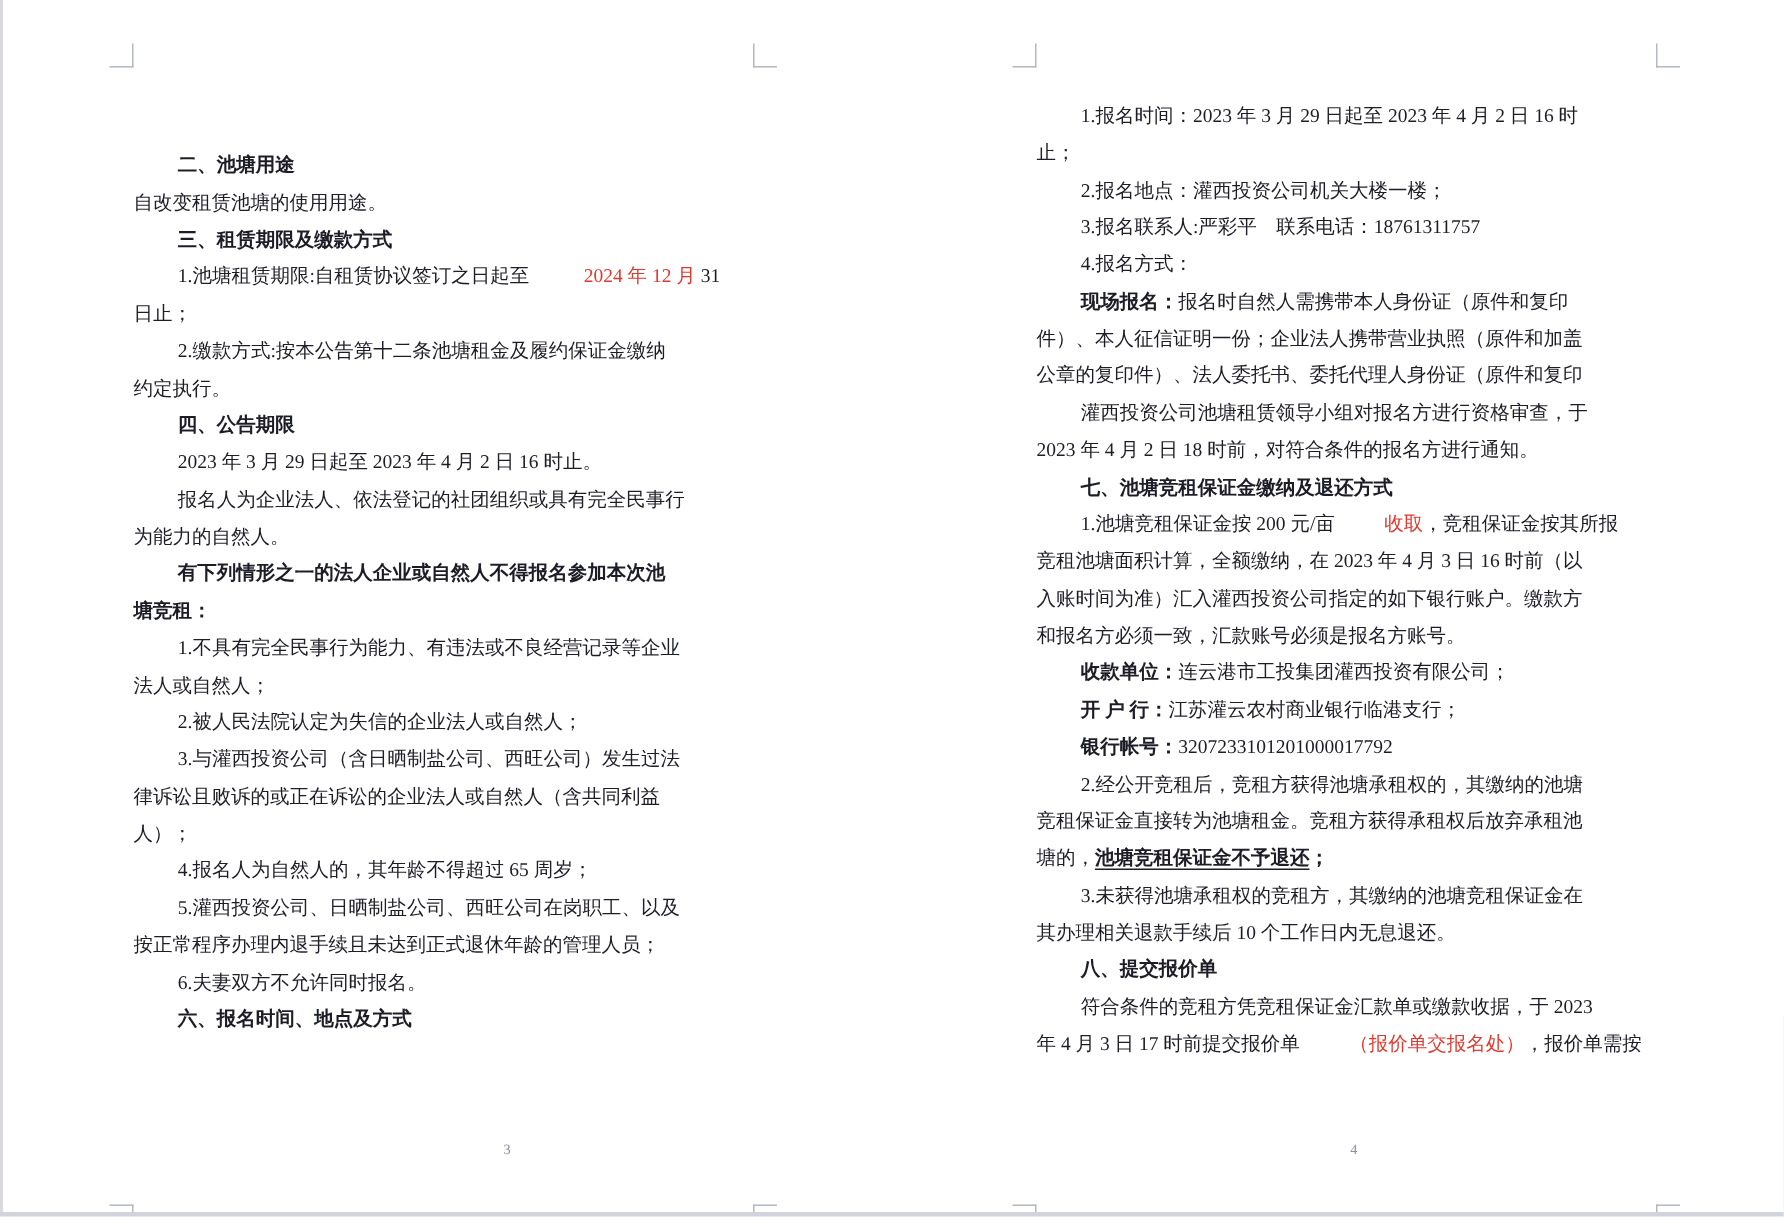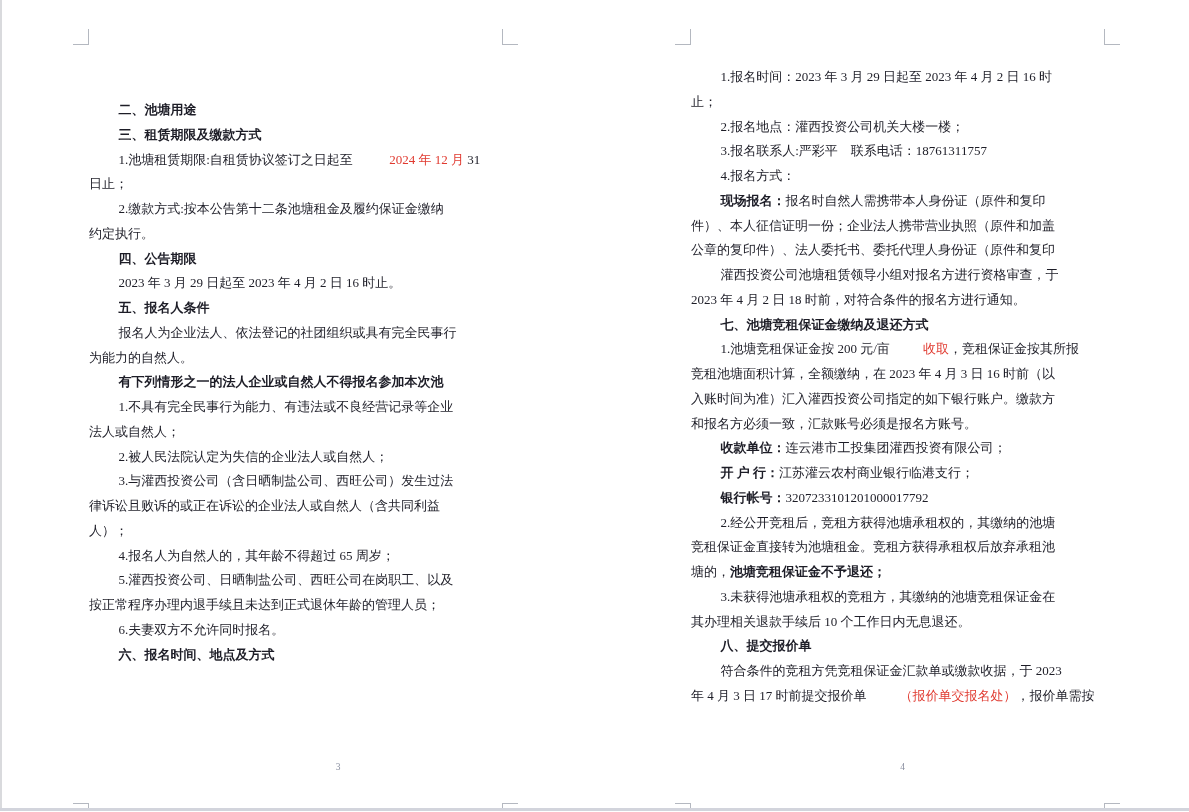--- a/index.html
+++ b/index.html
@@ -47,6 +47,7 @@
   <div class="mark br" style="left:500px;top:803px;"></div>
   <div class="content">
       <div class="ln ind"><span class="b">二、池塘用途</span></div>
+      <div class="ln"><span>自改变租赁池塘的使用用途。</span></div>
       <div class="ln ind"><span class="b">三、租赁期限及缴款方式</span></div>
       <div class="ln ind"><span>1.池塘租赁期限:自租赁协议签订之日起至 </span><span class="r">2024 年 12 月</span><span> 31</span></div>
       <div class="ln"><span>日止；</span></div>

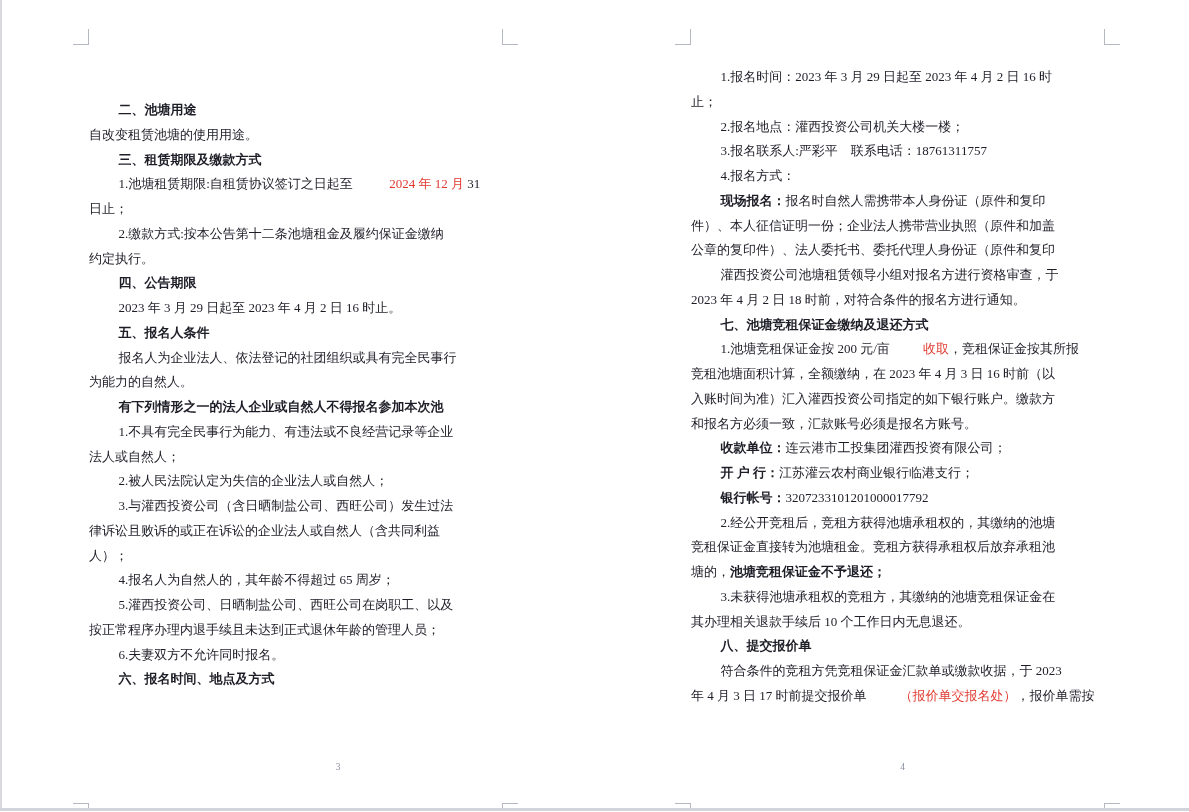--- a/index.html
+++ b/index.html
@@ -55,7 +55,6 @@
       <div class="ln"><span>约定执行。</span></div>
       <div class="ln ind"><span class="b">四、公告期限</span></div>
       <div class="ln ind"><span>2023 年 3 月 29 日起至 2023 年 4 月 2 日 16 时止。</span></div>
-      <div class="ln ind"><span class="b">五、报名人条件</span></div>
       <div class="ln ind"><span>报名人为企业法人、依法登记的社团组织或具有完全民事行</span></div>
       <div class="ln"><span>为能力的自然人。</span></div>
       <div class="ln ind"><span class="b">有下列情形之一的法人企业或自然人不得报名参加本次池</span></div>

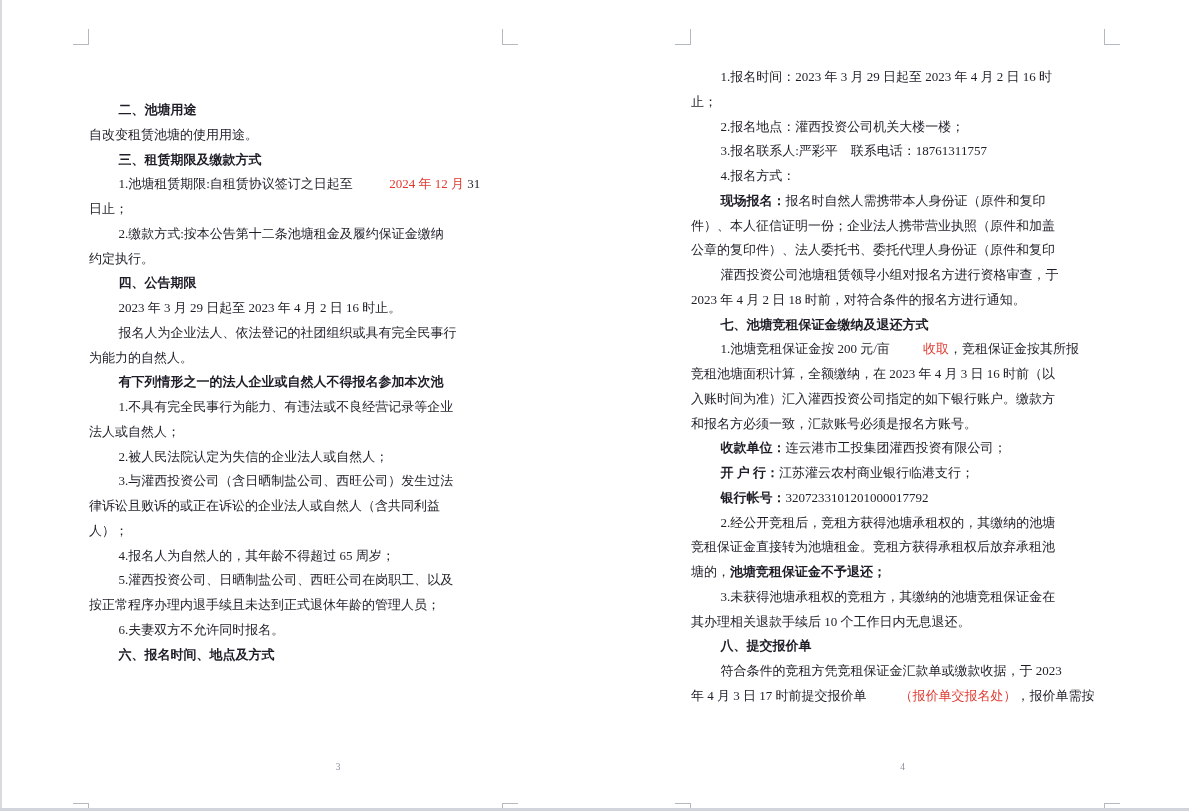--- a/index.html
+++ b/index.html
@@ -58,6 +58,7 @@
       <div class="ln ind"><span>报名人为企业法人、依法登记的社团组织或具有完全民事行</span></div>
       <div class="ln"><span>为能力的自然人。</span></div>
       <div class="ln ind"><span class="b">有下列情形之一的法人企业或自然人不得报名参加本次池</span></div>
+      <div class="ln"><span class="b">塘竞租：</span></div>
       <div class="ln ind"><span>1.不具有完全民事行为能力、有违法或不良经营记录等企业</span></div>
       <div class="ln"><span>法人或自然人；</span></div>
       <div class="ln ind"><span>2.被人民法院认定为失信的企业法人或自然人；</span></div>

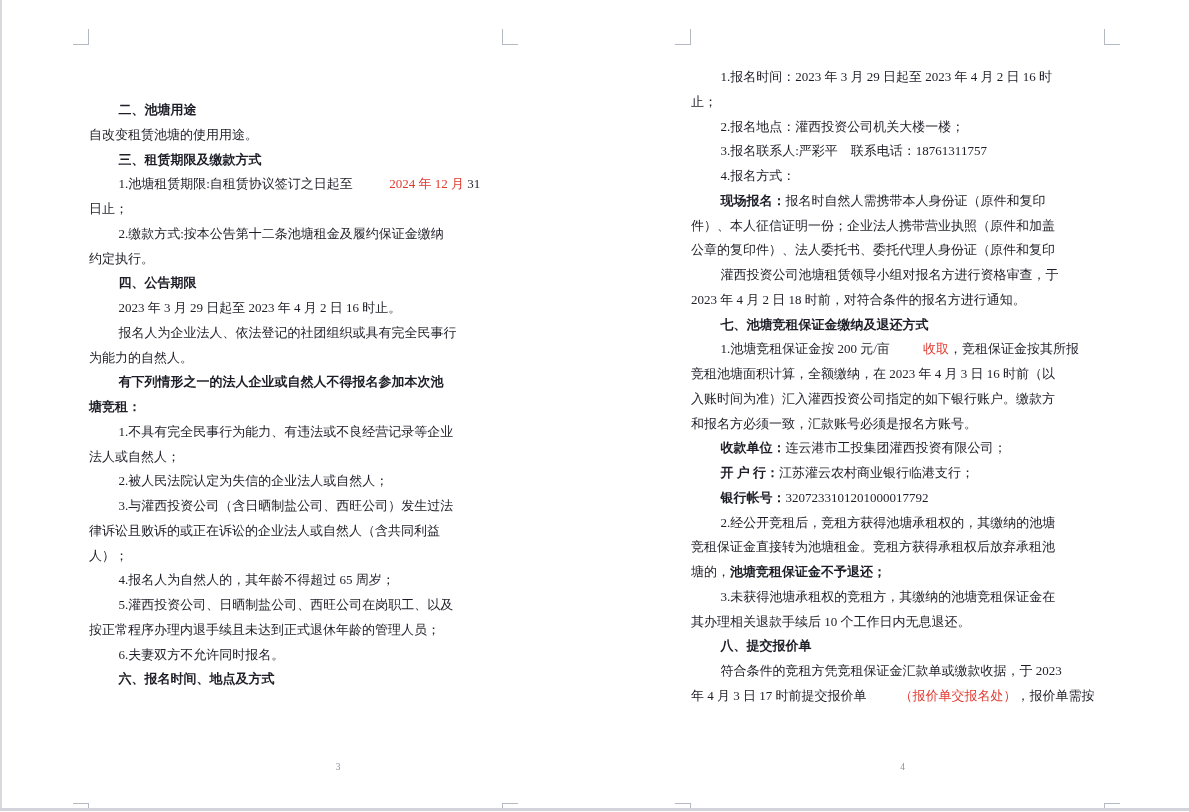--- a/index.html
+++ b/index.html
@@ -24,7 +24,7 @@
   .ind{text-indent:29.5px;}
   .b{font-weight:bold;}
   .r{color:var(--red);margin-left:33px;}
-  .u{text-underline-offset:3px;}
+  .u{text-decoration:underline;text-underline-offset:3px;}
   .pageno{
     position:absolute;top:762px;left:0;width:100%;text-align:center;
     font-size:9.5px;color:#8a8fa0;

